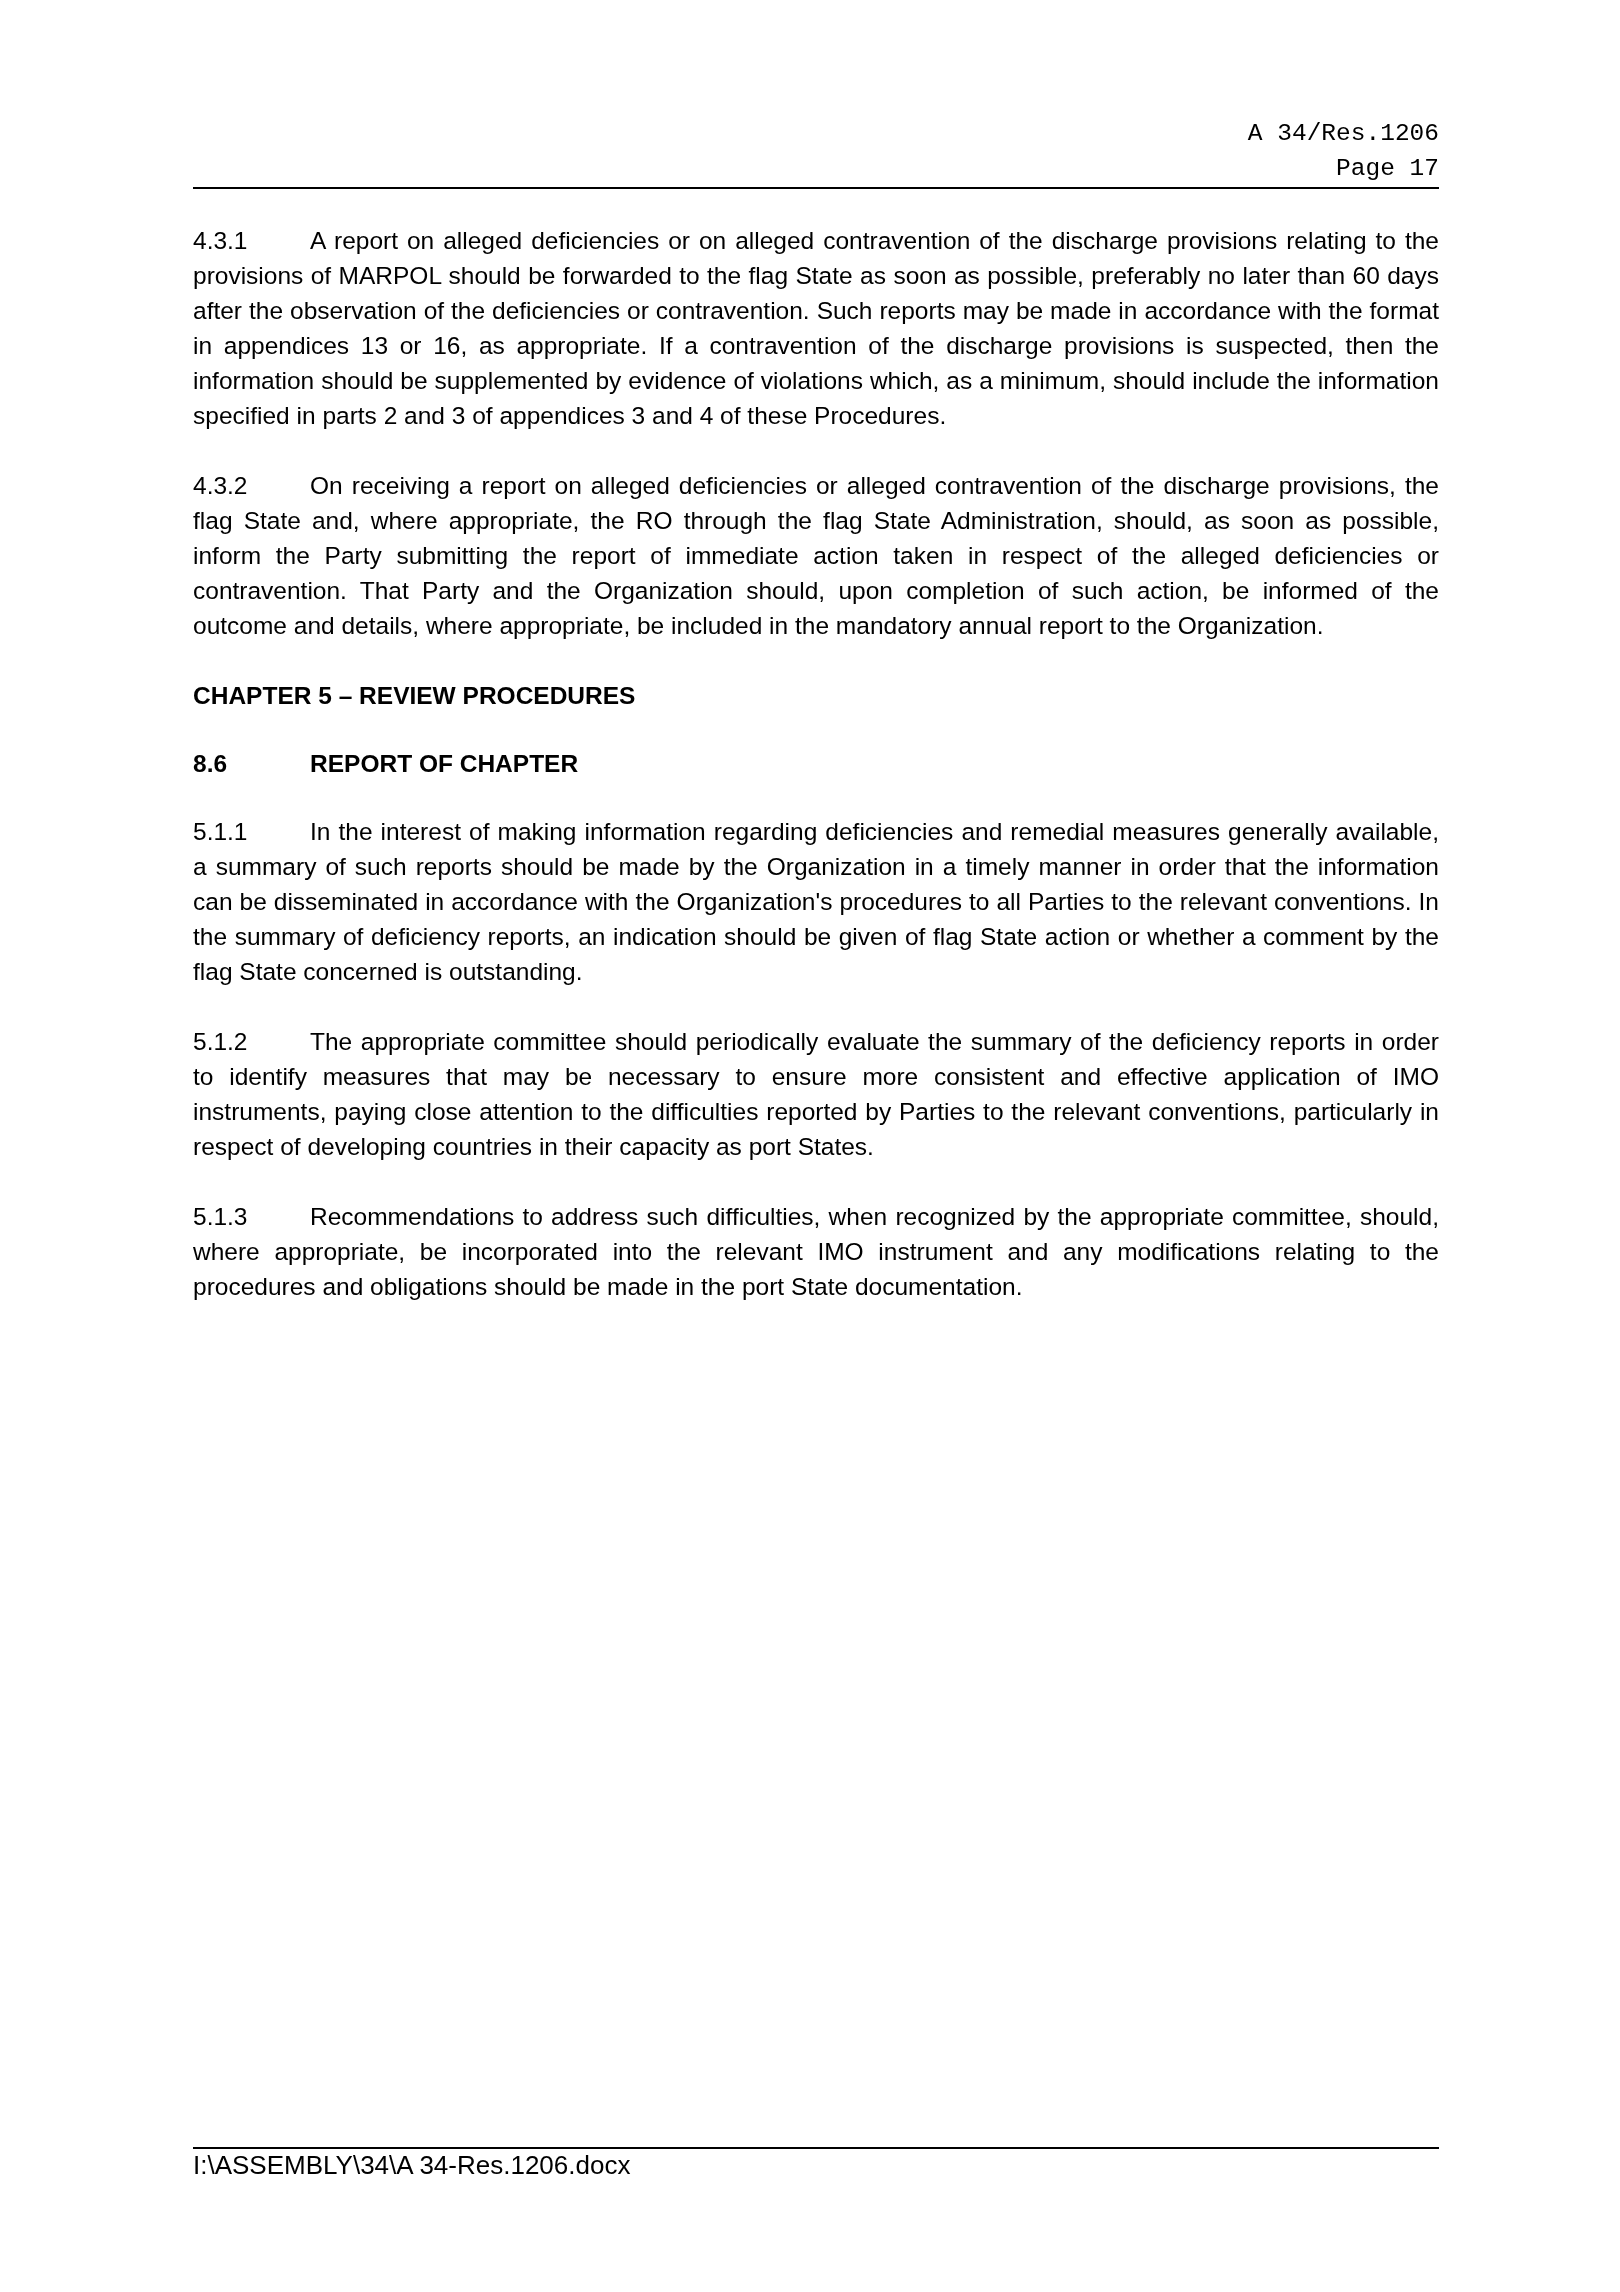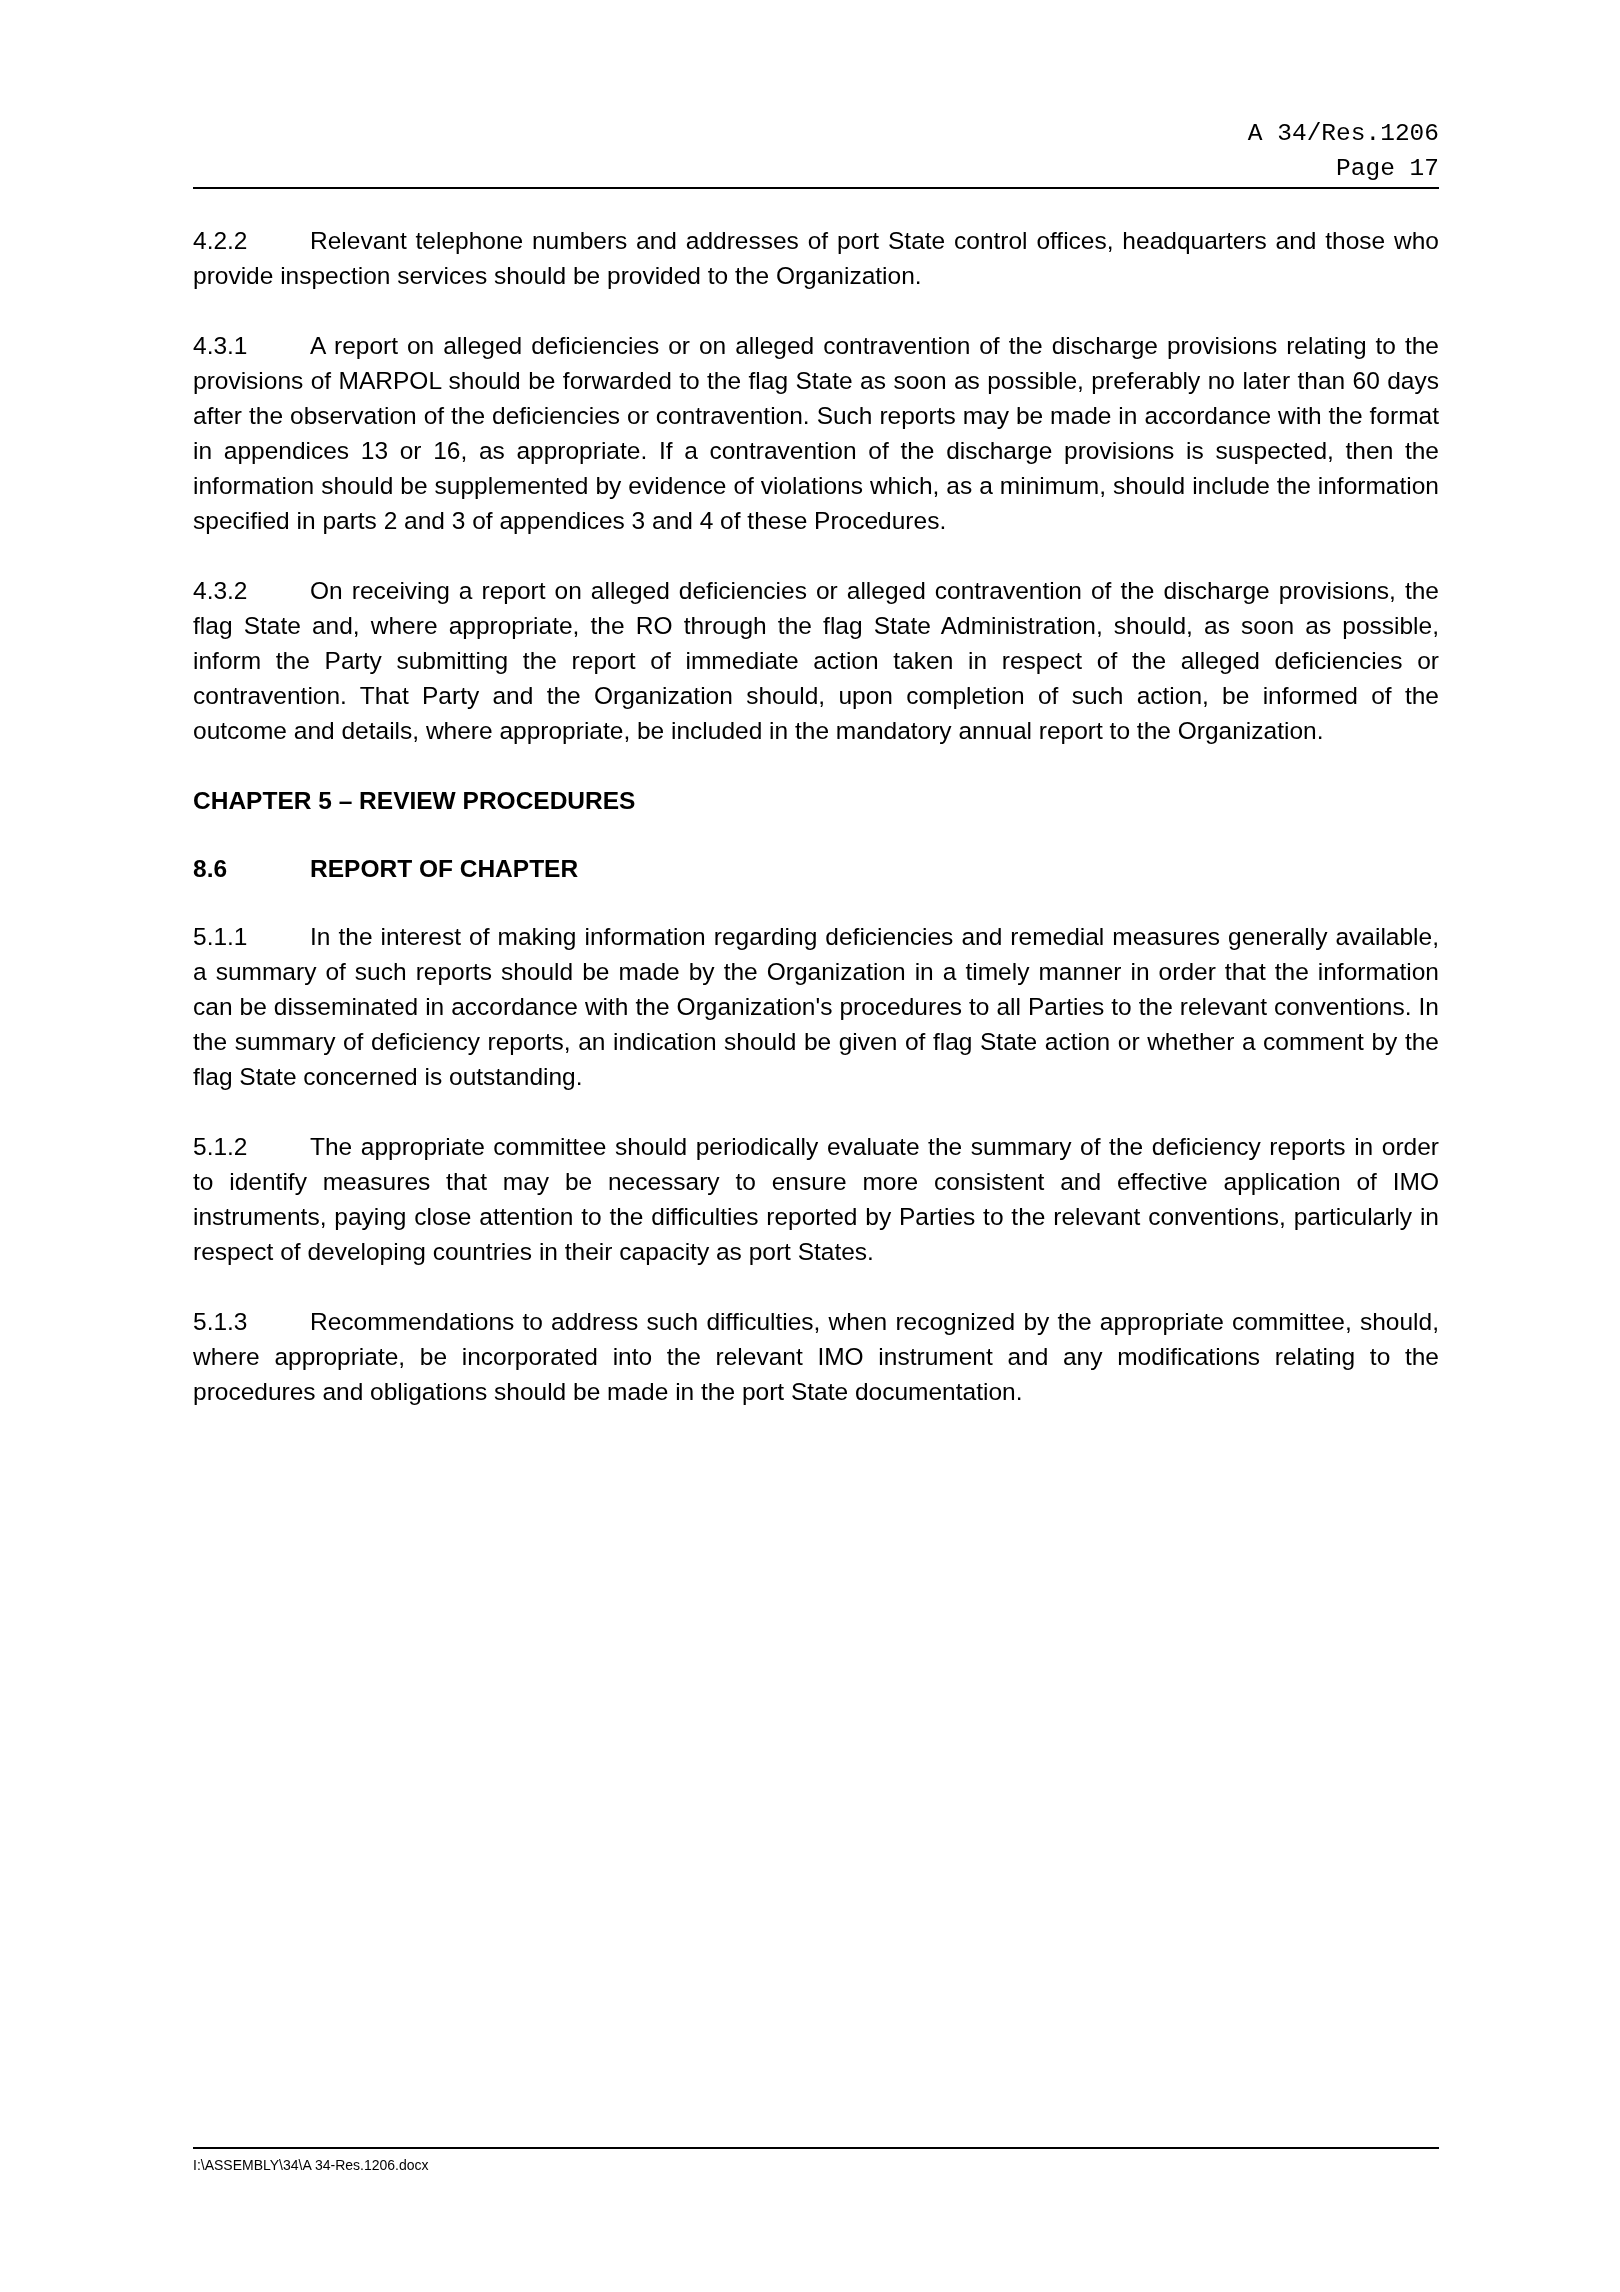--- a/index.html
+++ b/index.html
@@ -29,9 +29,6 @@
   <div class="header-rule"></div>
 
   <div class="body">
-    <p class="para">
-      <span class="num">4.2.2</span><span>Relevant telephone numbers and addresses of port State control offices, headquarters and those who provide inspection services should be provided to the Organization.</span>
-    </p>
 
 
     <p class="para">

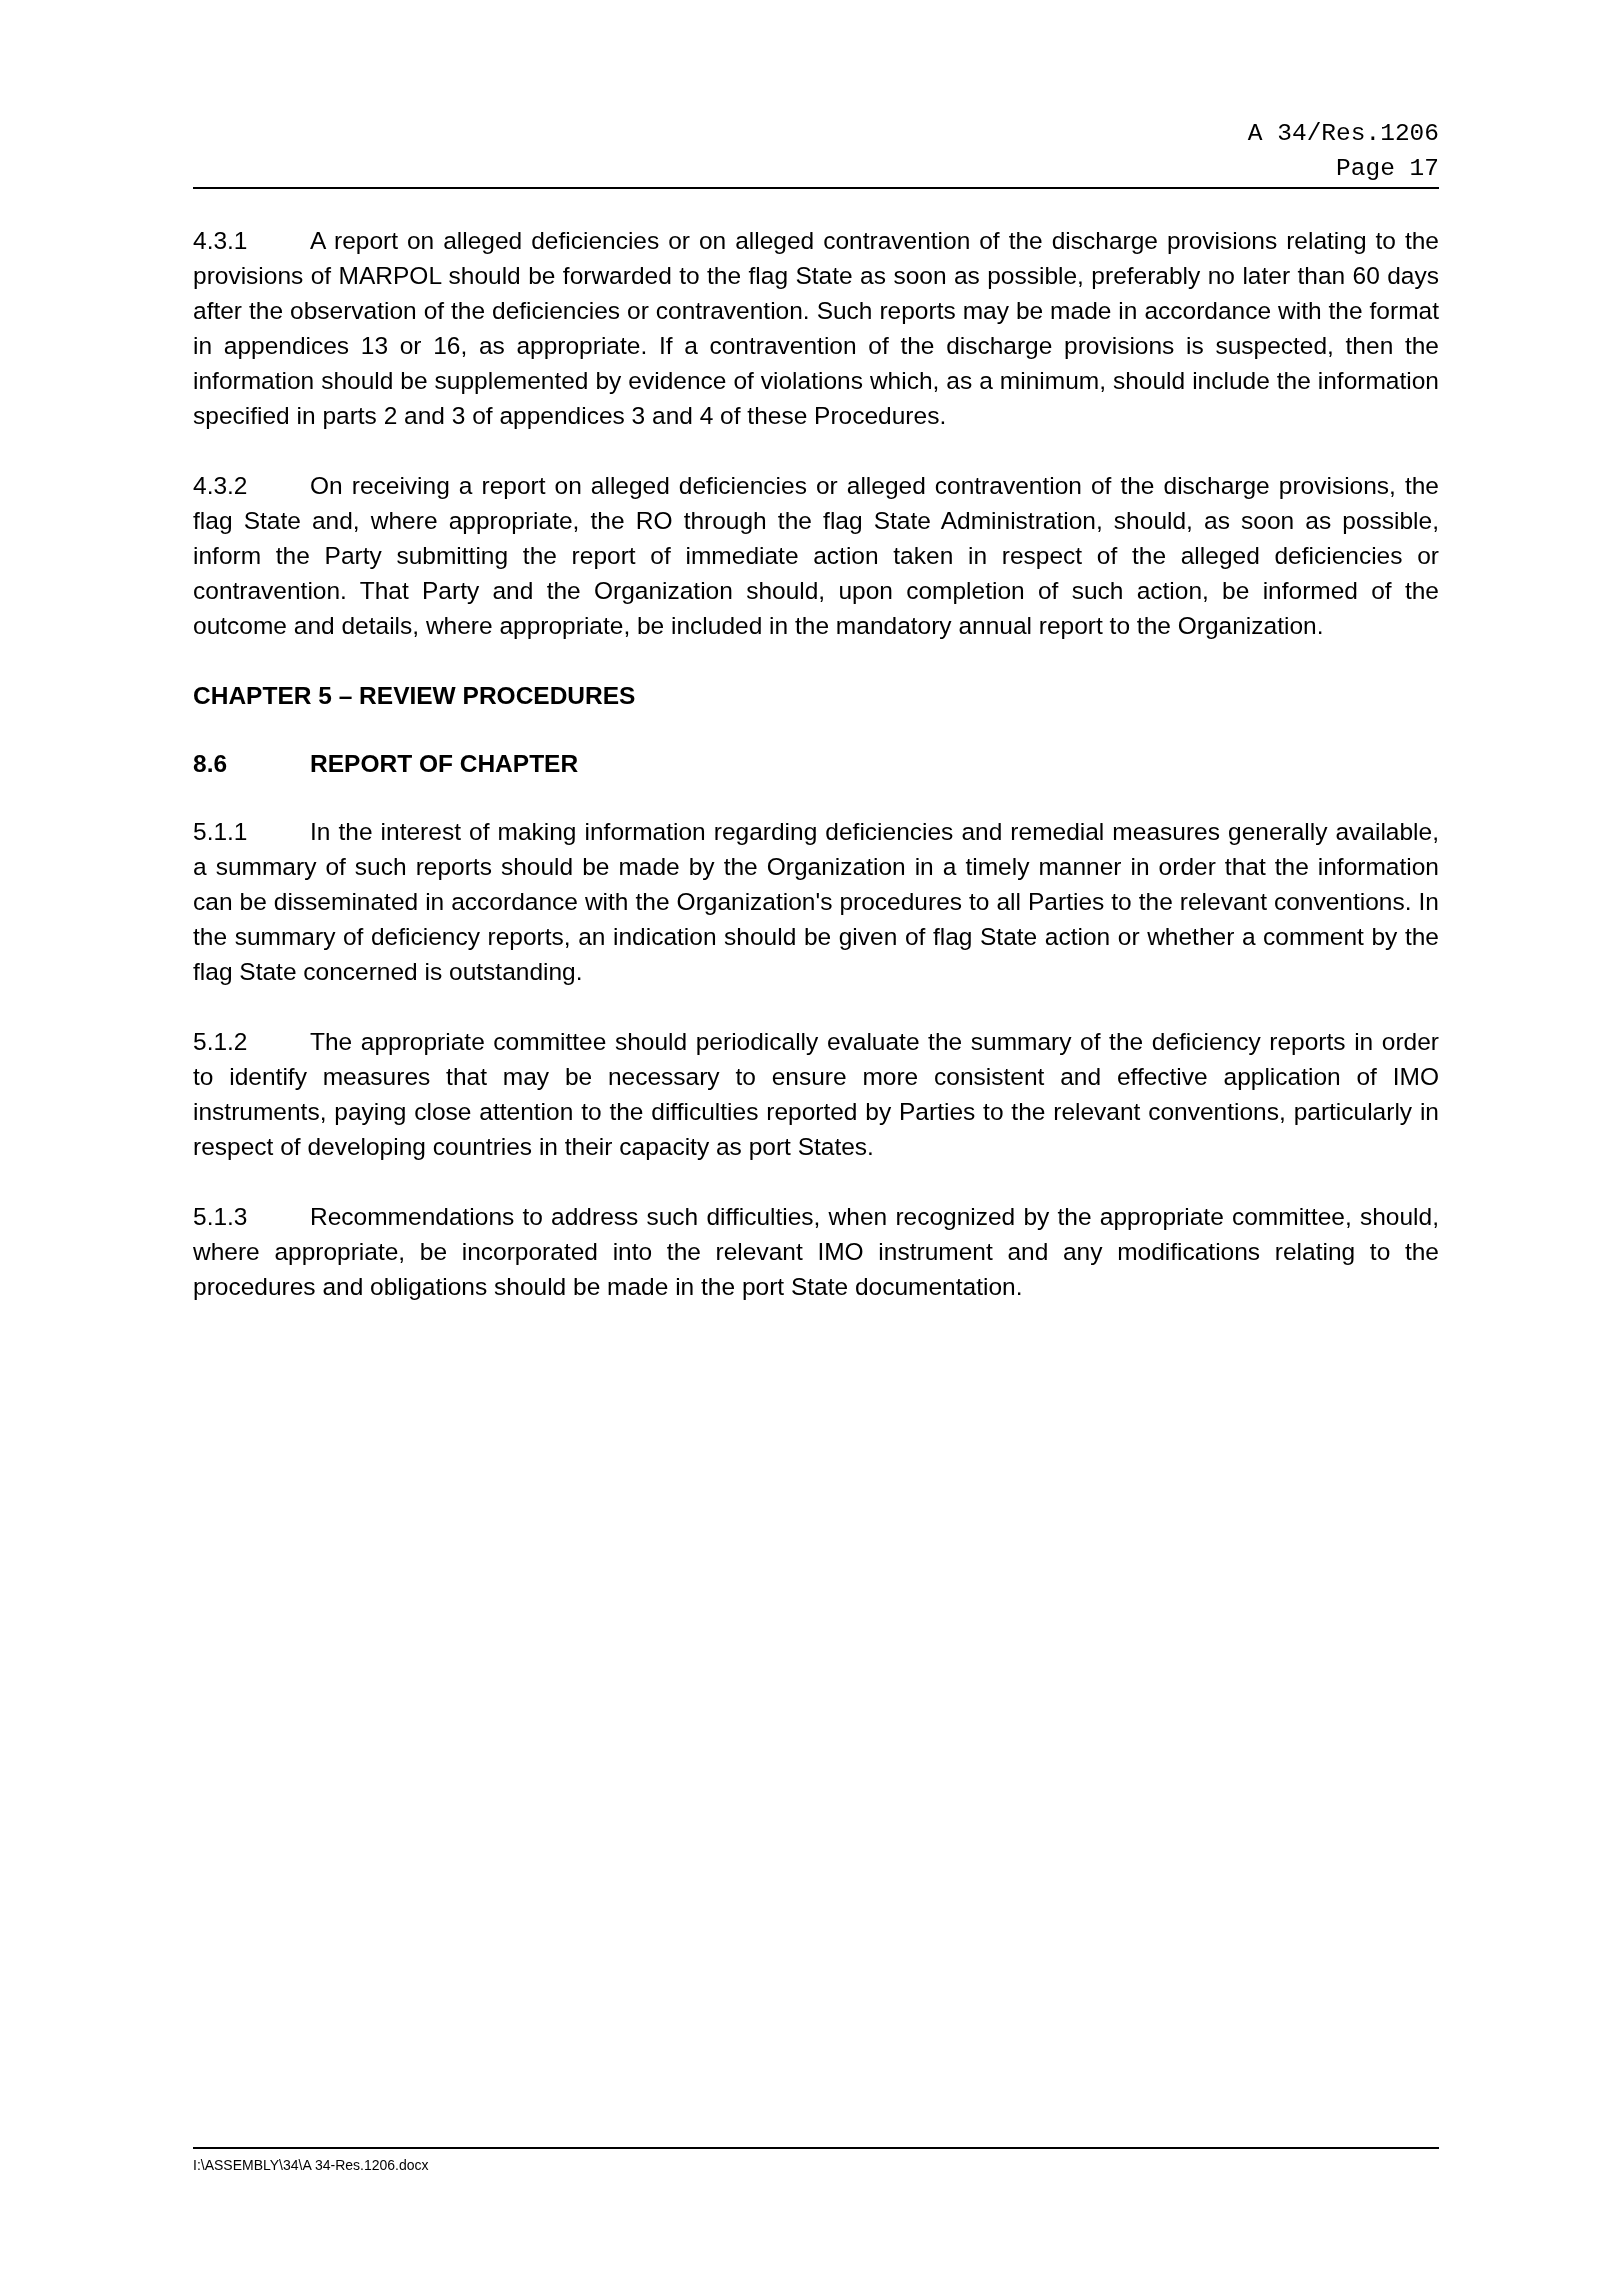--- a/index.html
+++ b/index.html
@@ -16,7 +16,7 @@
     .heading { font-weight: bold; margin: 0 0 33px 0; }
     .heading .num { display: inline-block; width: 117px; }
     .footer-rule { position: absolute; top: 2147px; left: 0; width: 1246px; height: 2px; background: #000; }
-    .footer { position: absolute; top: 2153px; left: 0; font-size: 14px; line-height: 25.5px; }
+    .footer { position: absolute; top: 2153px; left: 0; font-size: 26px; line-height: 25.5px; }
   </style>
 </head>
 <body>

